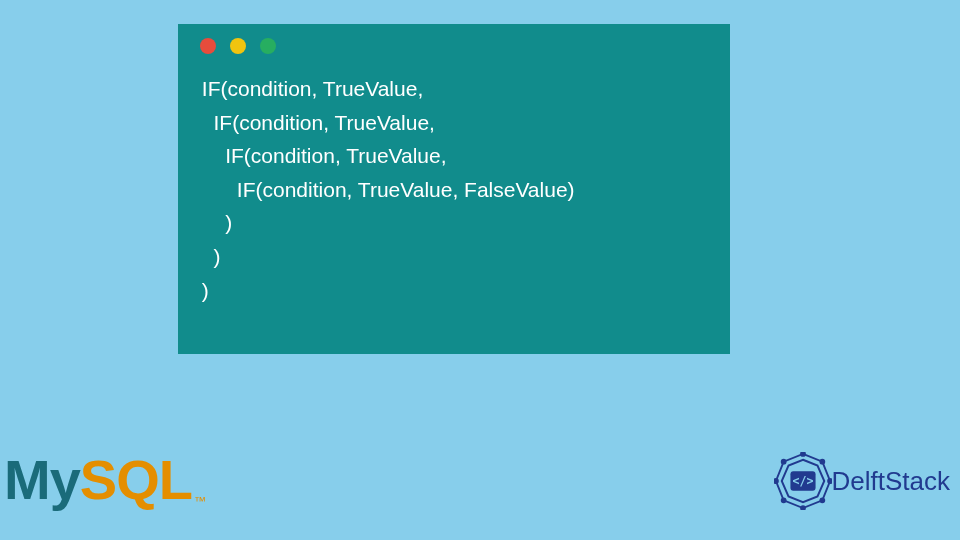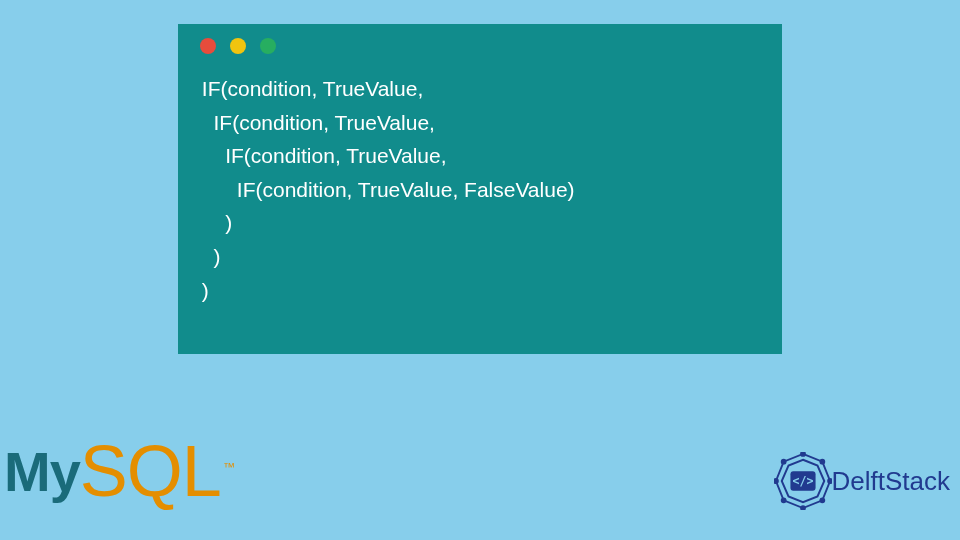--- a/index.html
+++ b/index.html
@@ -15,7 +15,7 @@
     position: absolute;
     left: 178px;
     top: 24px;
-    width: 604px;
+    width: 552px;
     height: 330px;
     background: #118c8c;
     padding: 14px 18px 18px 18px;

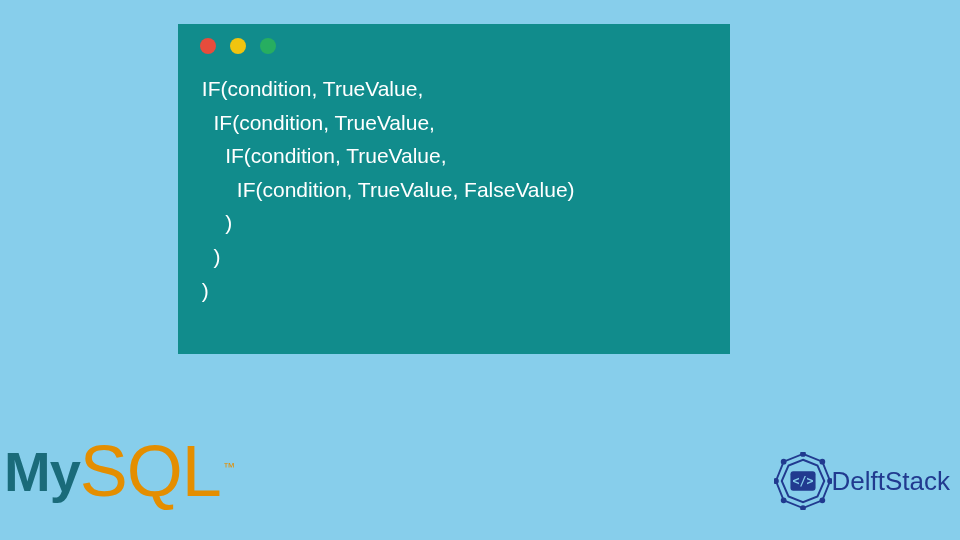--- a/index.html
+++ b/index.html
@@ -46,7 +46,7 @@
     left: 4px;
     bottom: 28px;
     display: flex;
-    align-items: center;
+    align-items: flex-end;
   }
   .mysql-my {
     font-size: 56px;

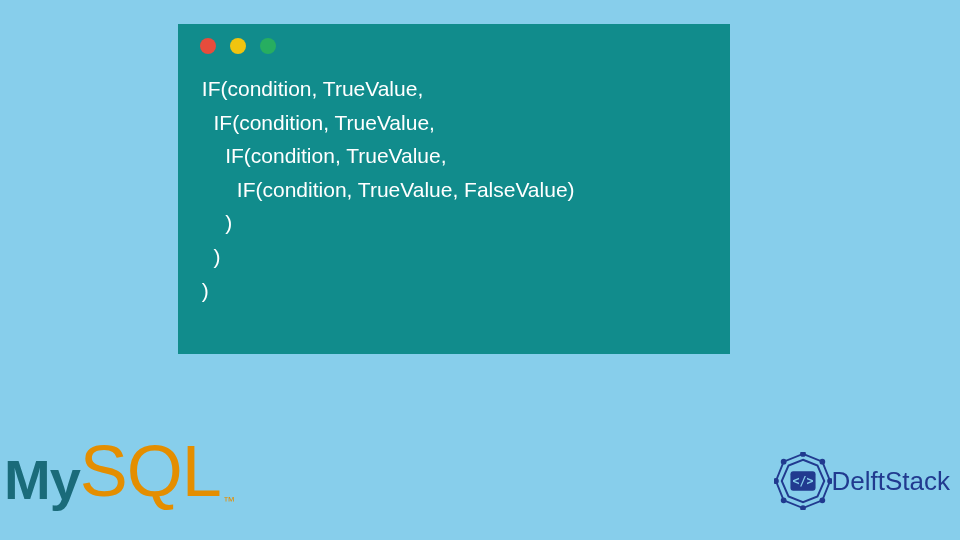--- a/index.html
+++ b/index.html
@@ -55,8 +55,8 @@
     letter-spacing: -1px;
   }
   .mysql-sql {
-    font-size: 72px;
-    font-weight: 400;
+    font-size: 56px;
+    font-weight: 700;
     color: #e48e00;
     letter-spacing: -1px;
   }

